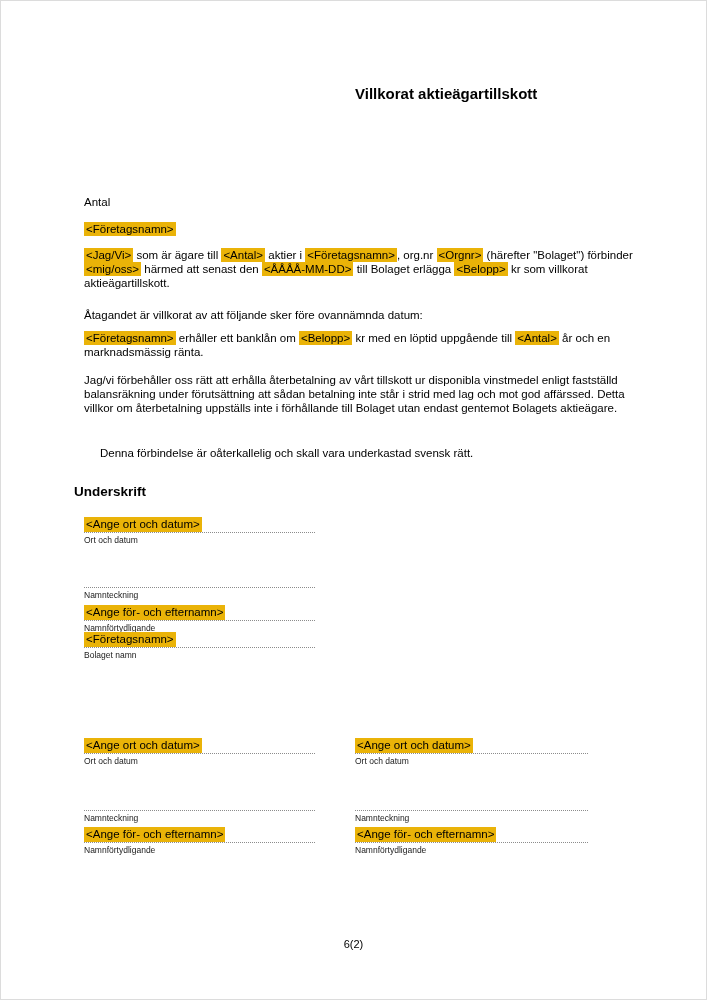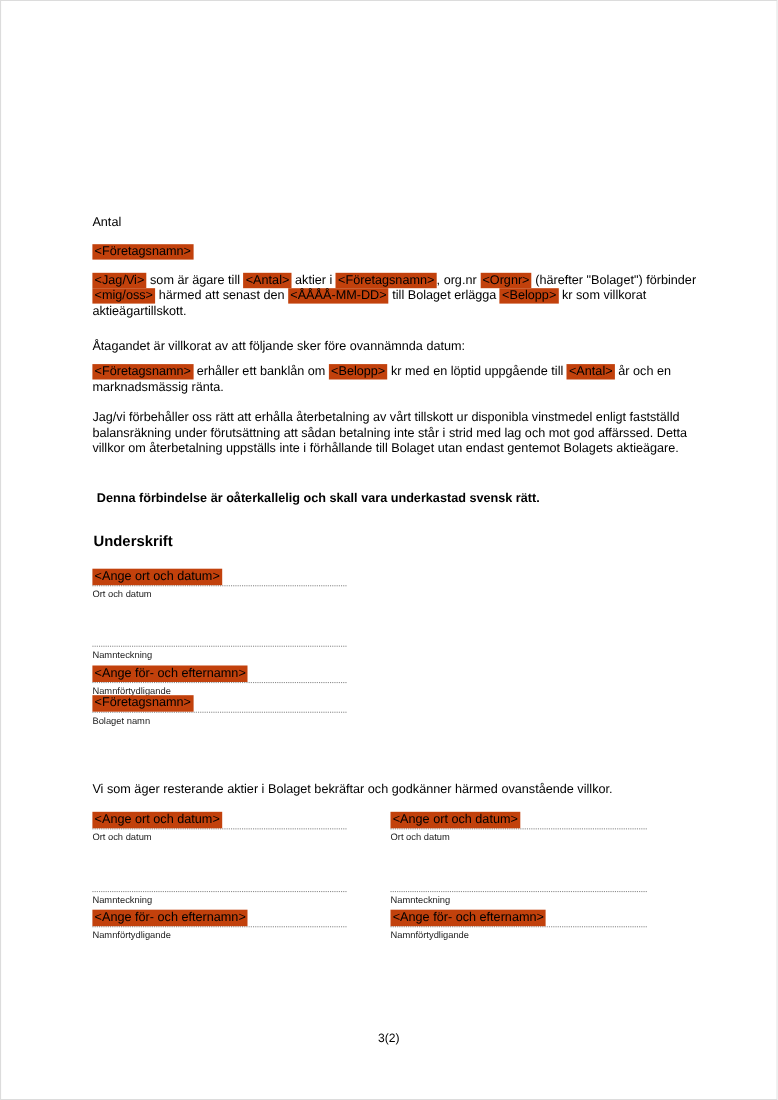--- a/index.html
+++ b/index.html
@@ -48,6 +48,7 @@
 
 <div class="page">
 
+  <div class="abs doc-title">Villkorat aktieägartillskott</div>
 
   <div class="abs body-text" style="left:84px; top:195px;">Antal</div>
 

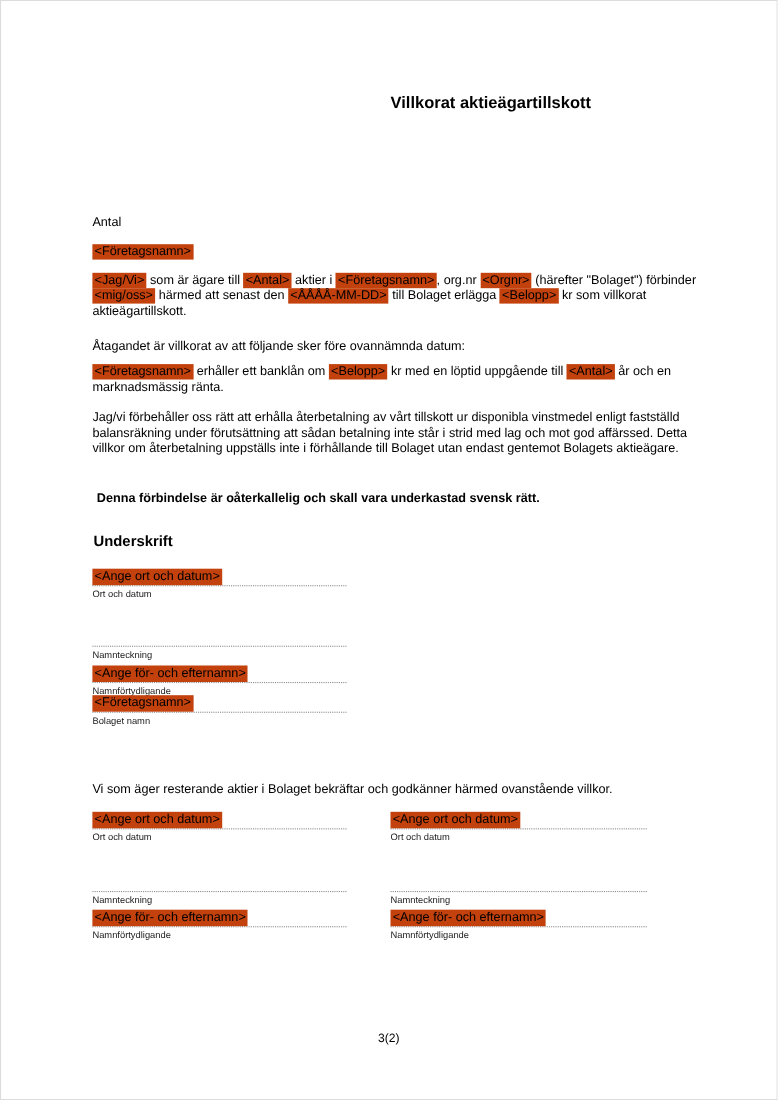--- a/index.html
+++ b/index.html
@@ -21,7 +21,7 @@
   .body-text { font-size: 11.5px; line-height: 14px; }
   .para { margin: 0; width: 552px; }
   mark.ph {
-    background: #c2410c;
+    background: #eab308;
     color: #000000;
     padding: 1px 2px;
   }

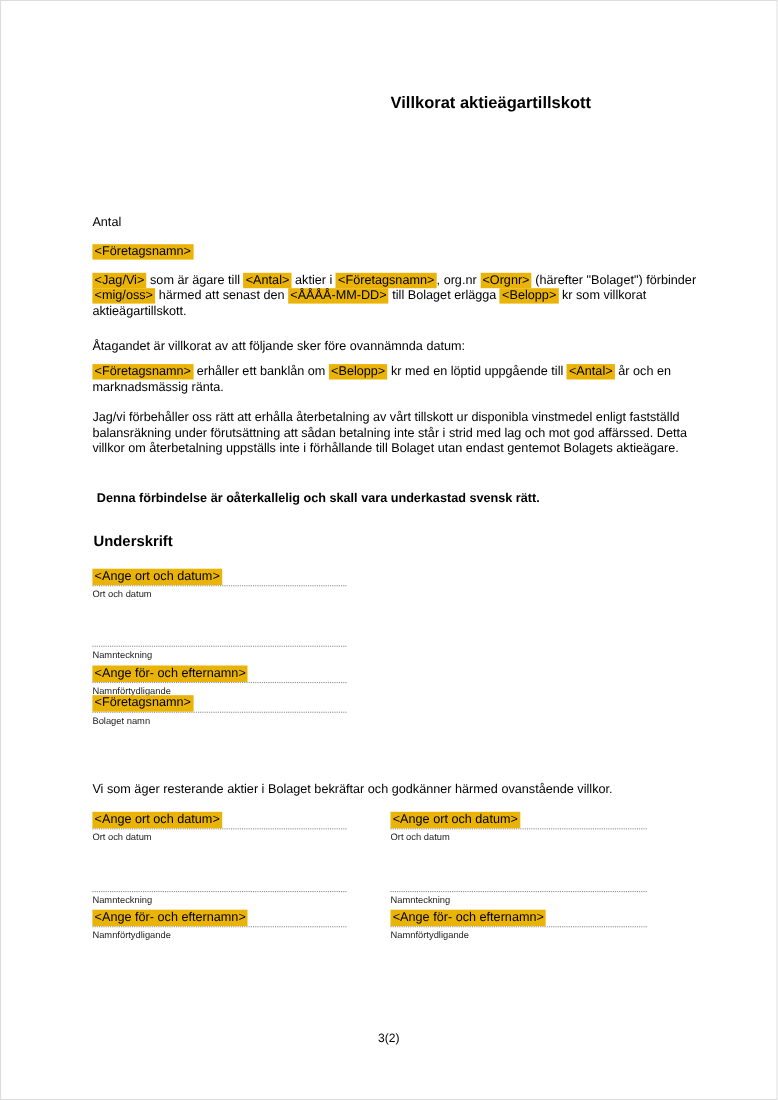--- a/index.html
+++ b/index.html
@@ -64,7 +64,7 @@
 
   <p class="abs body-text para" style="left:84px; top:373px;"><span>Jag/vi förbehåller oss rätt att erhålla återbetalning av vårt tillskott ur disponibla vinstmedel enligt fastställd balansräkning under förutsättning att sådan betalning inte står i strid med lag och mot god affärssed. Detta villkor om återbetalning uppställs inte i förhållande till Bolaget utan endast gentemot Bolagets aktieägare.</span></p>
 
-  <p class="abs body-text para" style="left:88px; top:446px;font-weight:bold;"><span>Denna förbindelse är oåterkallelig och skall vara underkastad svensk rätt.</span></p>
+  <p class="abs body-text para" style="left:100px; top:446px;"><span>Denna förbindelse är oåterkallelig och skall vara underkastad svensk rätt.</span></p>
 
   <div class="abs section-heading" style="left:85px; top:484px;">Underskrift</div>
 

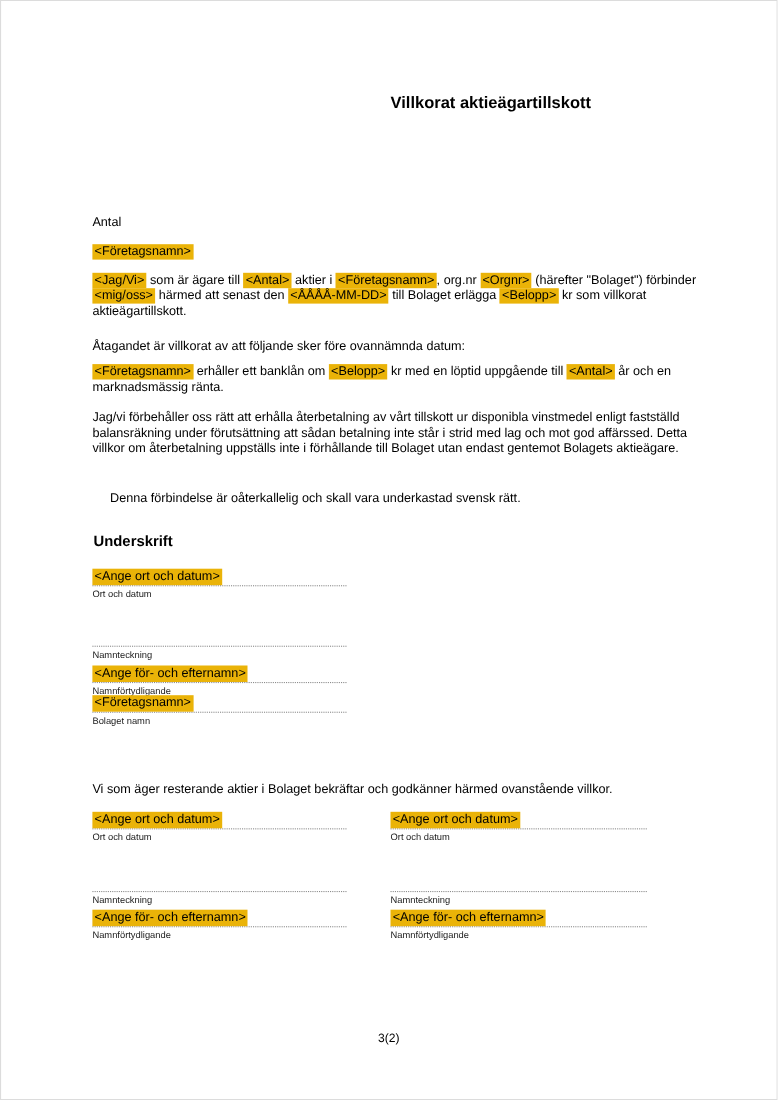--- a/index.html
+++ b/index.html
@@ -66,7 +66,7 @@
 
   <p class="abs body-text para" style="left:100px; top:446px;"><span>Denna förbindelse är oåterkallelig och skall vara underkastad svensk rätt.</span></p>
 
-  <div class="abs section-heading" style="left:85px; top:484px;">Underskrift</div>
+  <div class="abs section-heading" style="left:74px; top:484px;">Underskrift</div>
 
   <div class="abs sig-row" style="left:84px; top:516px;">
       <div class="sig-line"><mark class="ph">&lt;Ange ort och datum&gt;</mark></div>

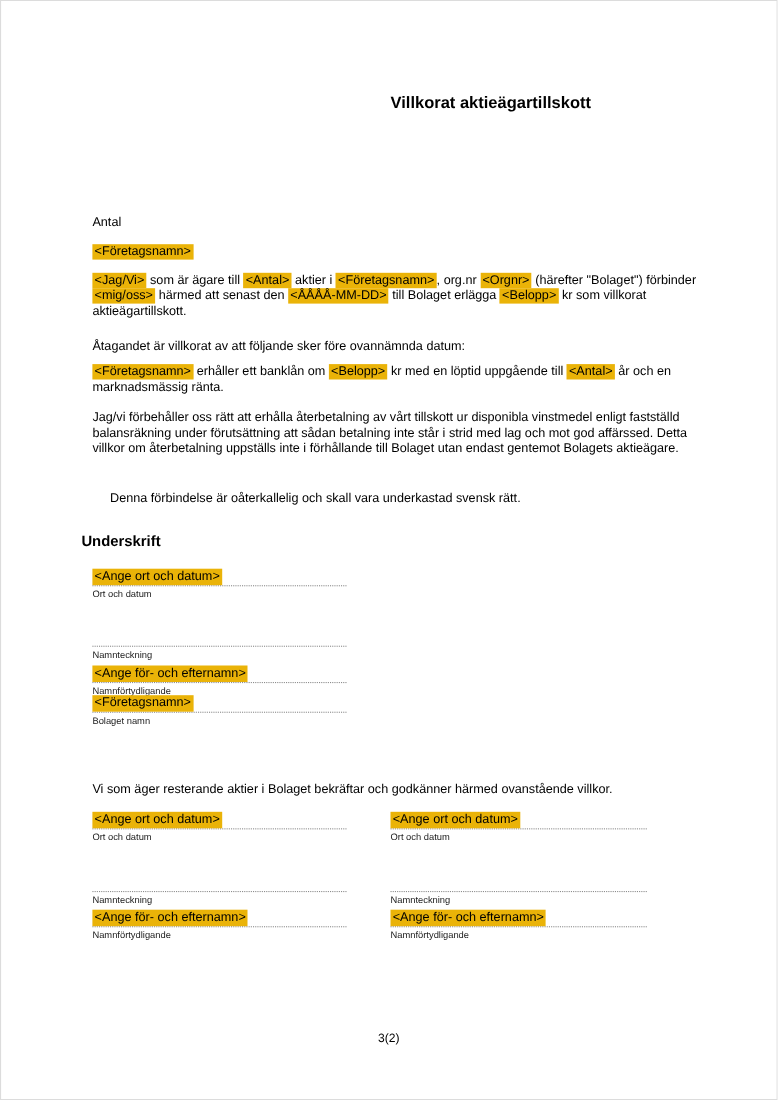--- a/index.html
+++ b/index.html
@@ -87,7 +87,6 @@
 
   <div class="abs section-heading" style="left:84px; top:708px;margin-top:32px;">Bekräftelse</div>
 
-  <div class="abs body-text" style="left:84px; top:711px; width:552px;">Vi som äger resterande aktier i Bolaget bekräftar och godkänner härmed ovanstående villkor.</div>
 
   <div class="abs sig-row" style="left:84px; top:737px;">
       <div class="sig-line"><mark class="ph">&lt;Ange ort och datum&gt;</mark></div>

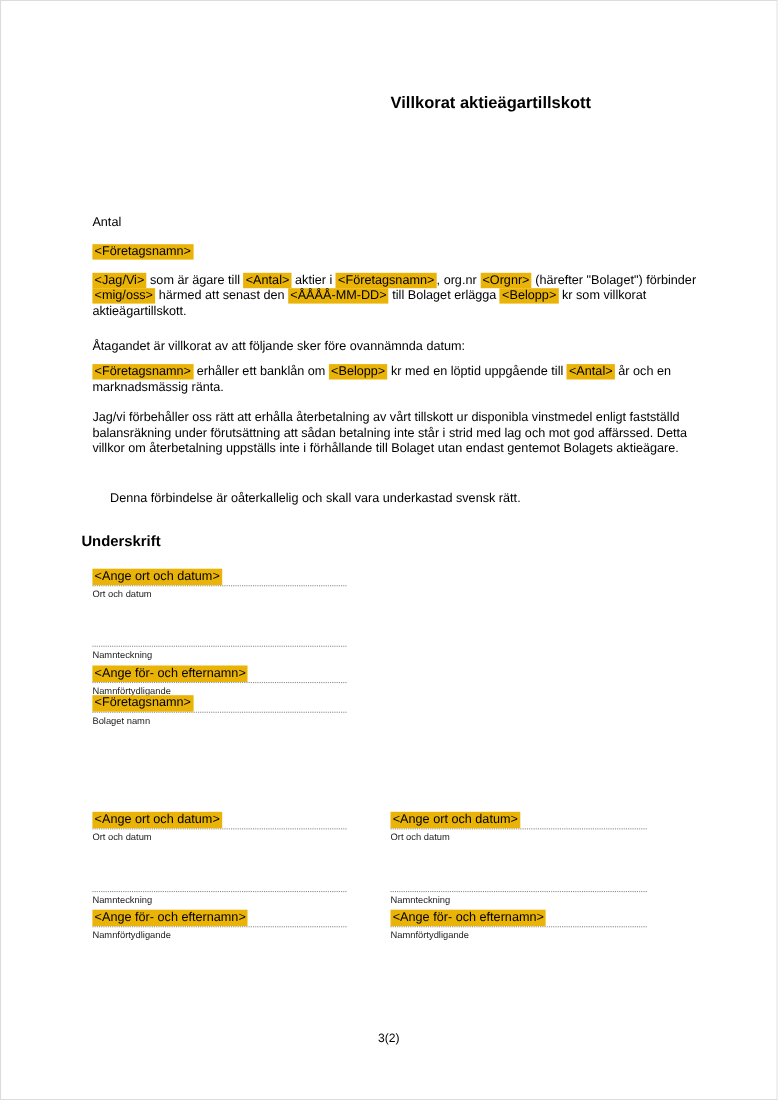--- a/index.html
+++ b/index.html
@@ -114,7 +114,7 @@
       <div class="sig-label">Namnförtydligande</div>
     </div>
 
-  <div class="abs footer-page">3(2)</div>
+  <div class="abs footer-page">6(2)</div>
 
 </div>
 

